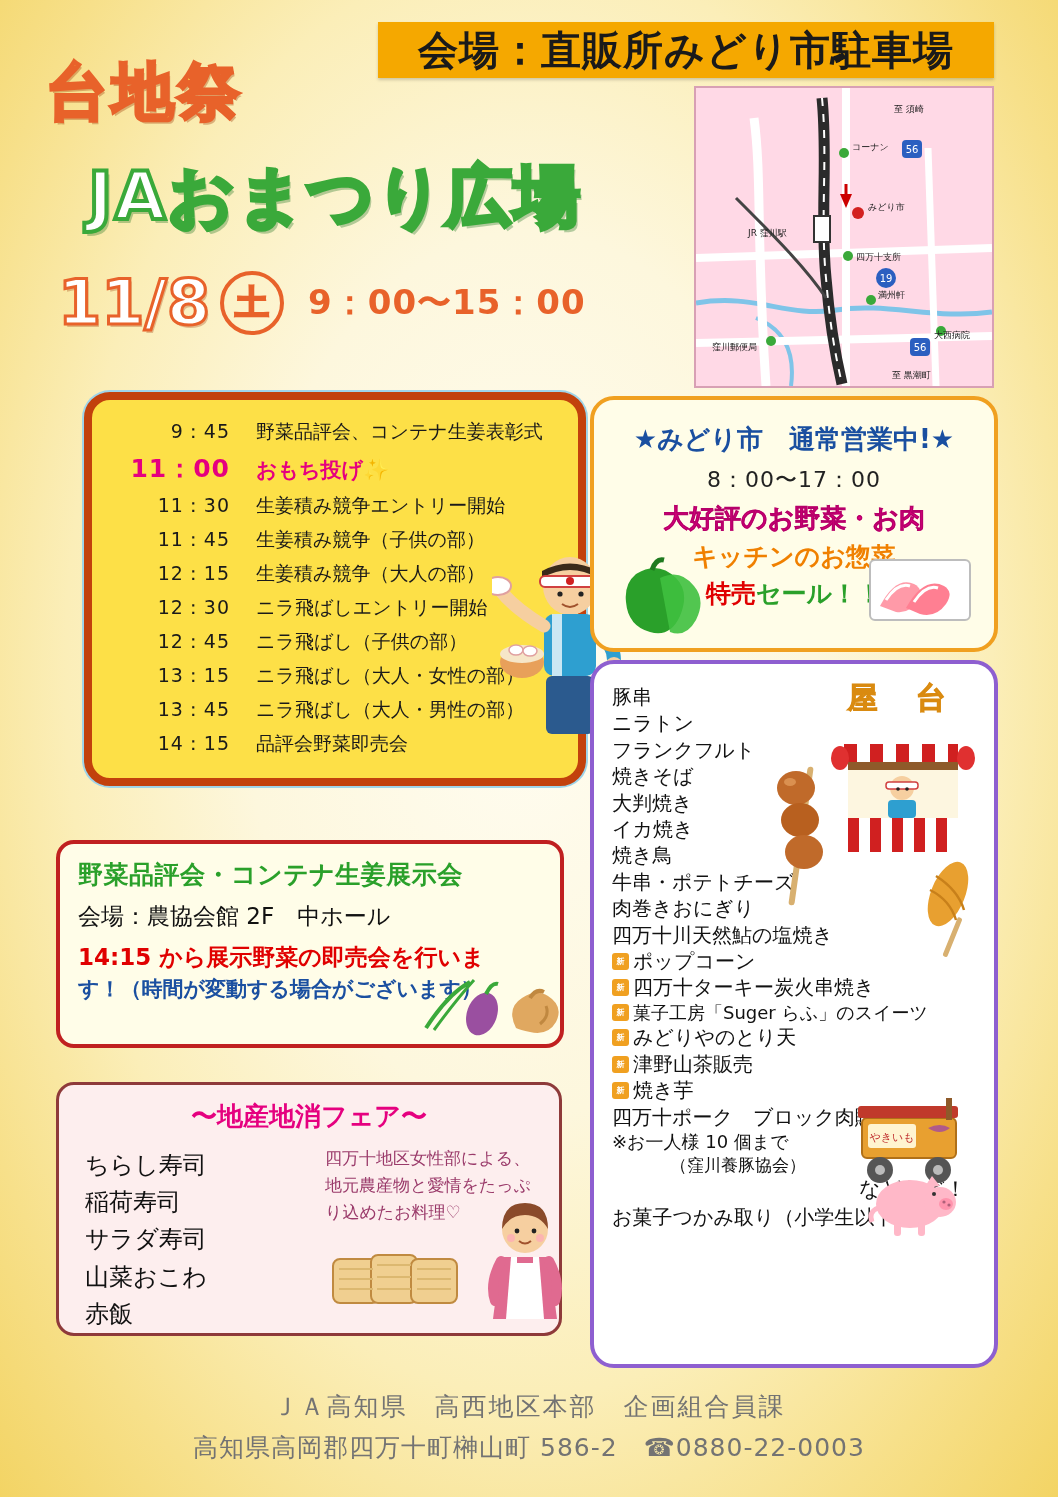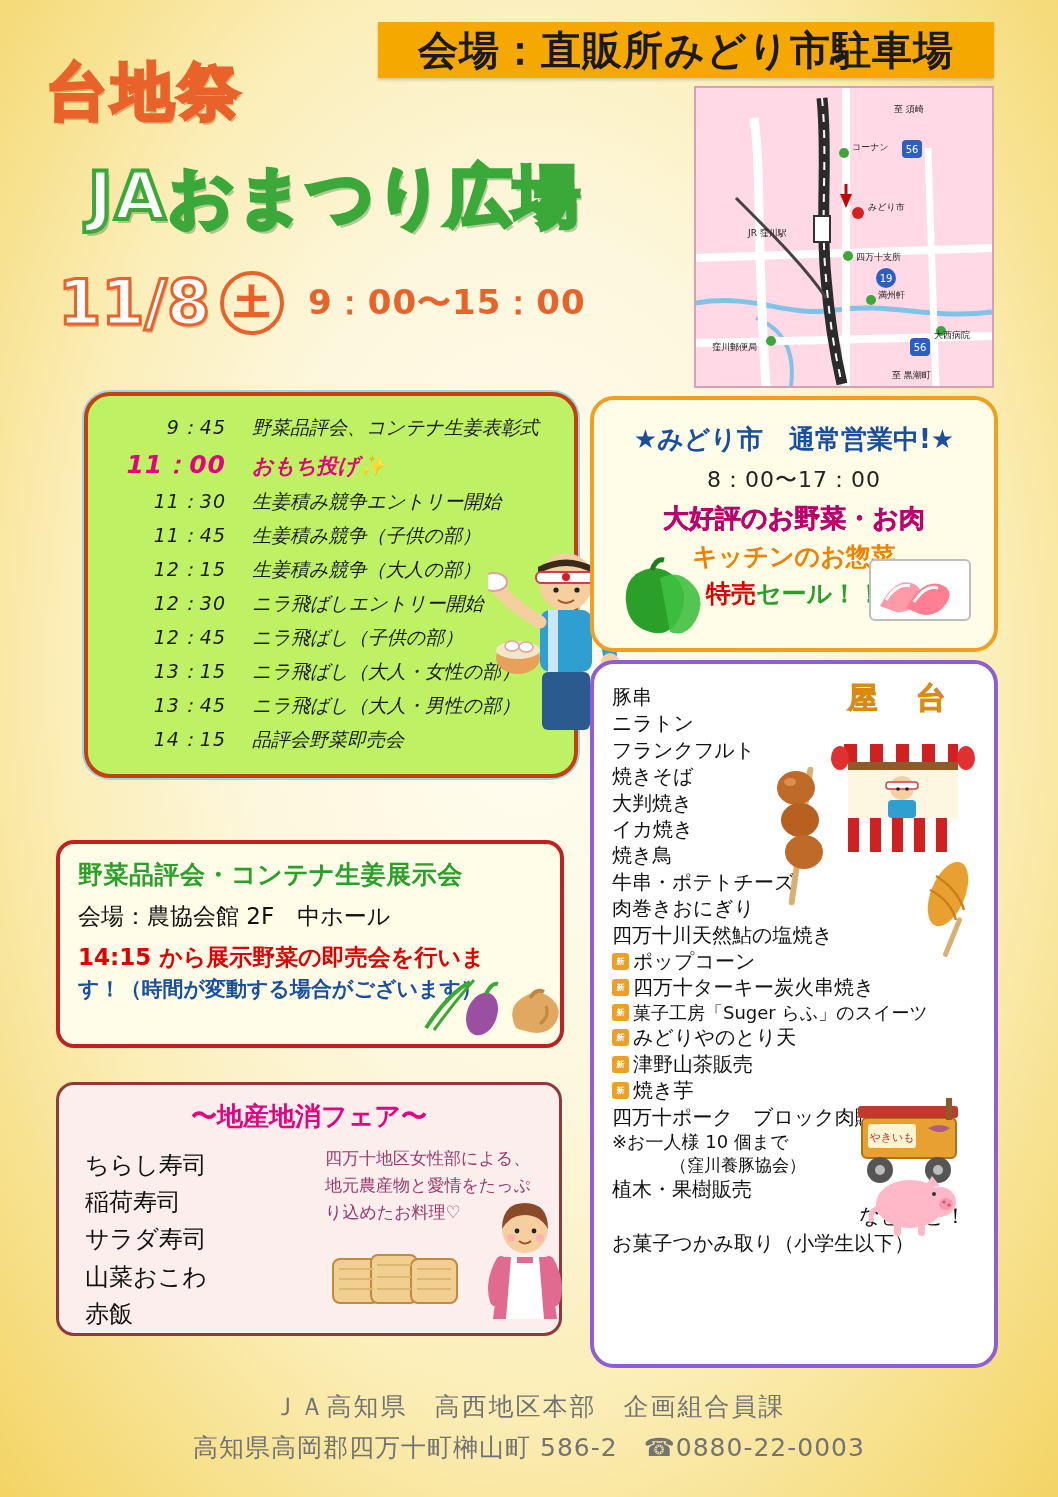--- a/index.html
+++ b/index.html
@@ -56,9 +56,8 @@
   
   .schedule{
     position:absolute;left:84px;top:392px;width:486px;height:378px;
-    background:#bef264;border:4px solid #c2410c;border-radius:26px;
+    background:#fde047;border:8px solid #c2410c;border-radius:26px;
     box-shadow:0 0 0 2px #9fd4e8;
-    font-style:italic;
   }
   .sched-row{display:flex;align-items:baseline;font-size:19px;color:#1a1a1a;line-height:1;}
   .sched-time{width:118px;text-align:right;padding-right:26px;letter-spacing:1px;}

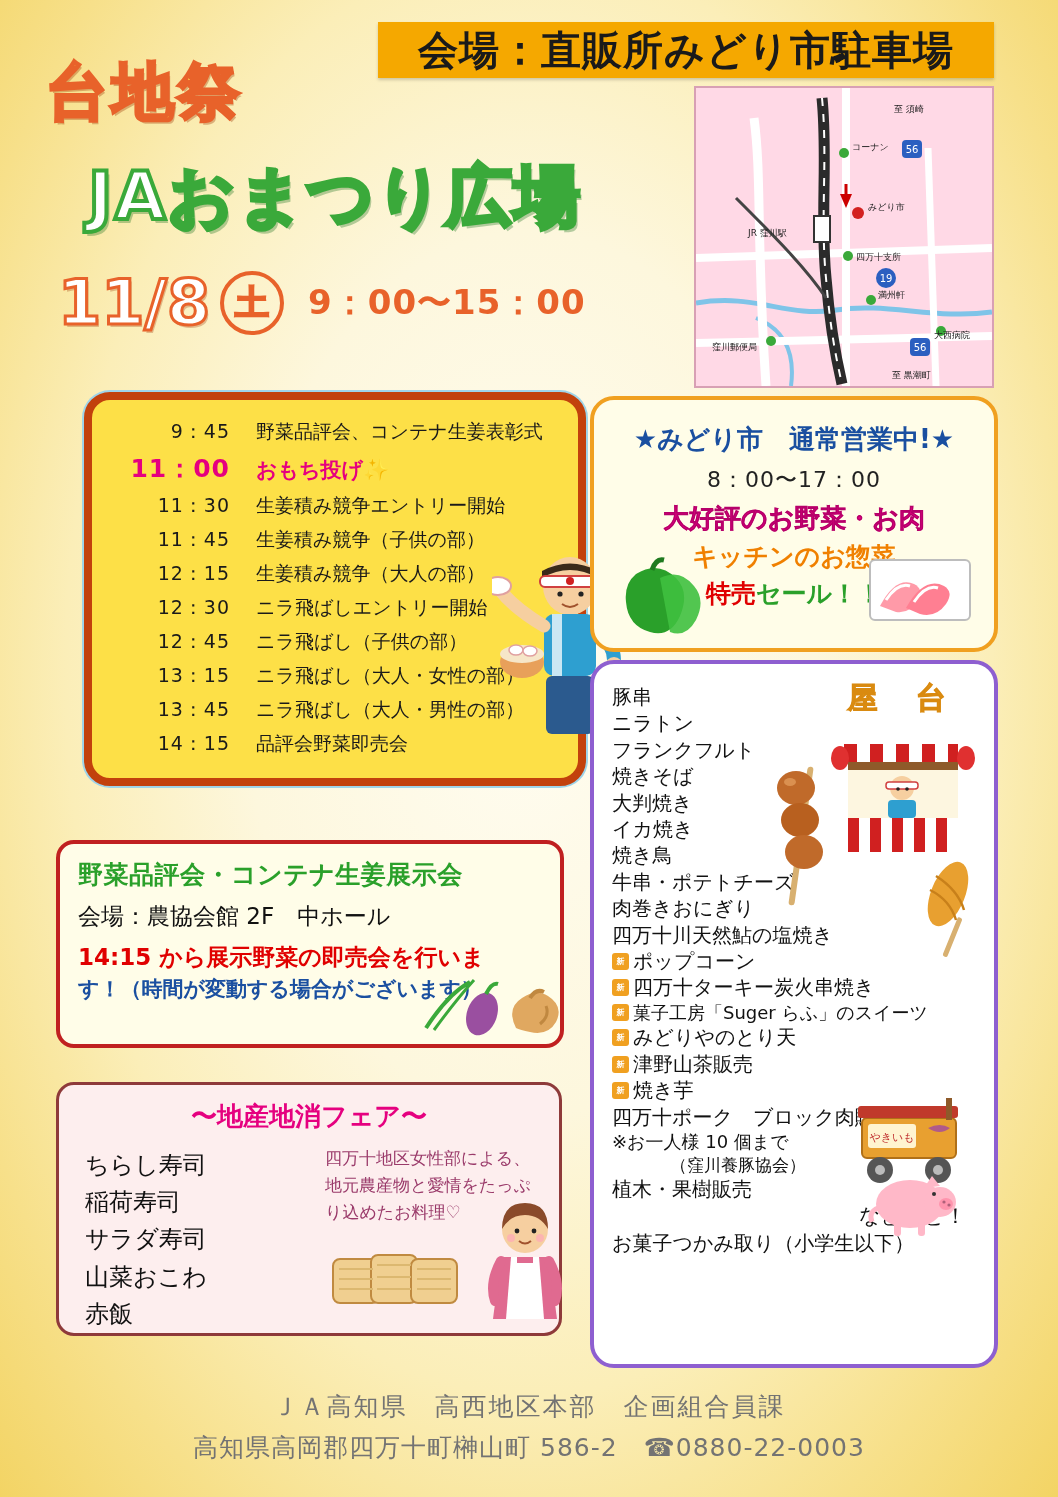--- a/index.html
+++ b/index.html
@@ -356,9 +356,6 @@
       <div class="y-item ind">
           <span>（窪川養豚協会）</span>
         </div>
-      <div class="y-item">
-          <span>植木・果樹販売</span>
-        </div>
       <div class="y-item end">
           <span>などなど！</span>
         </div>

